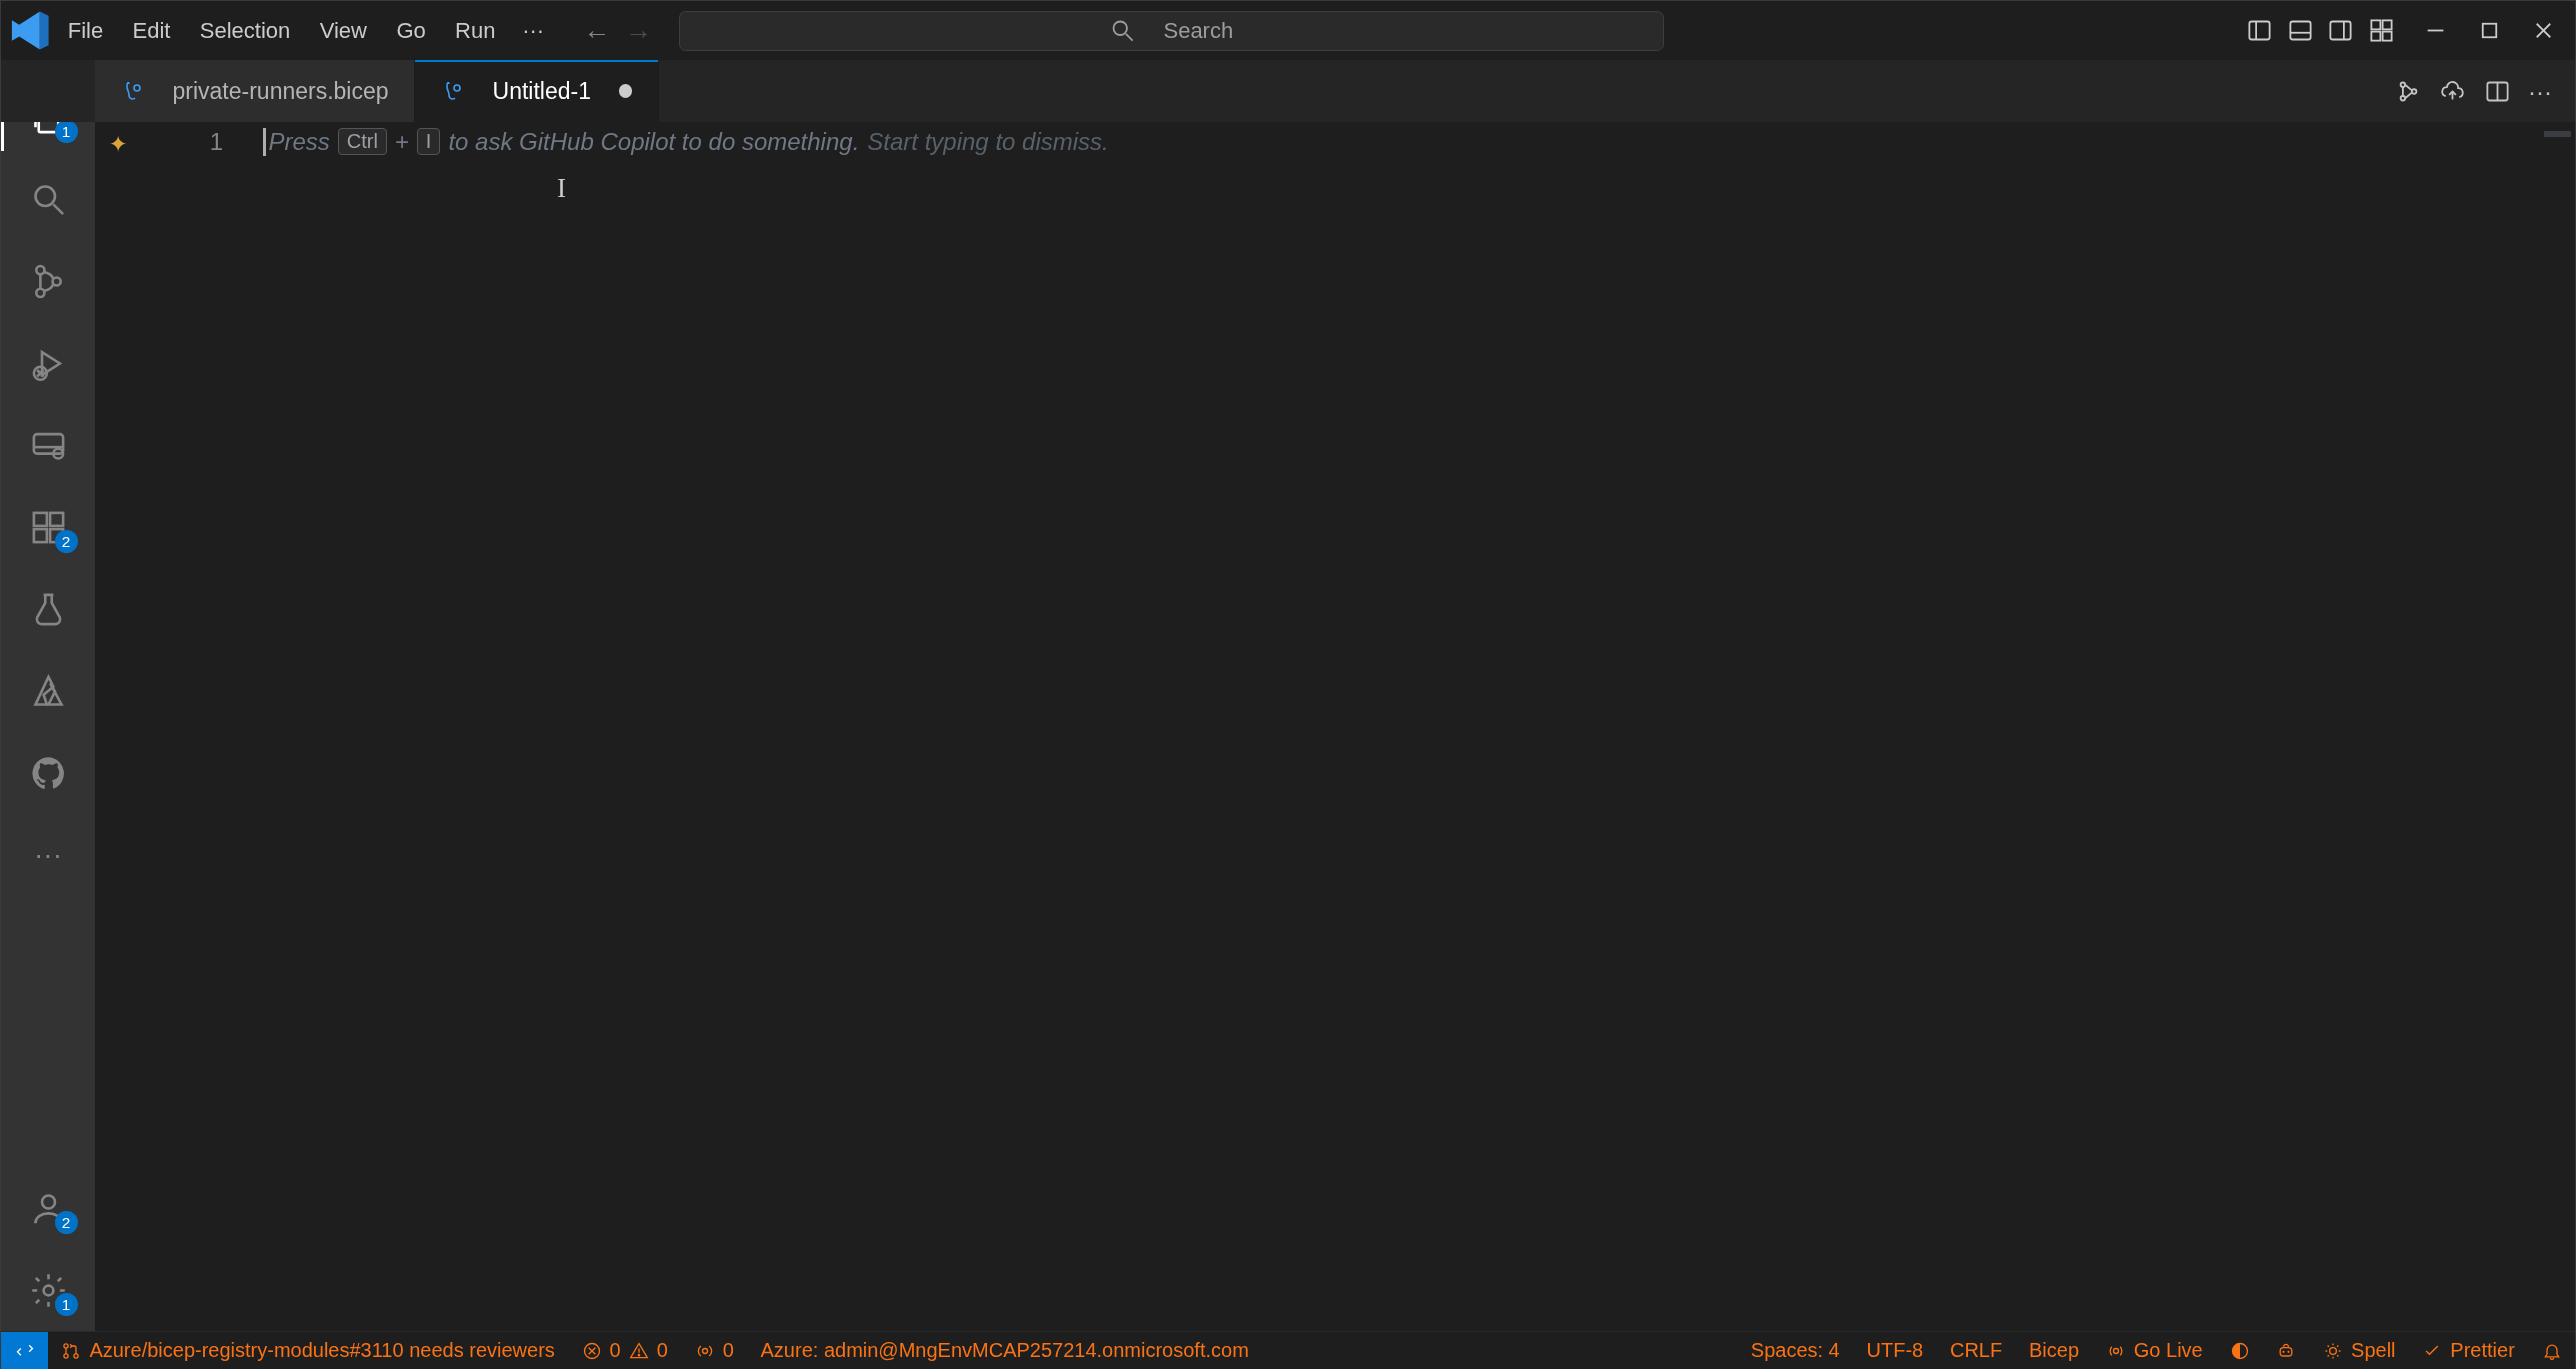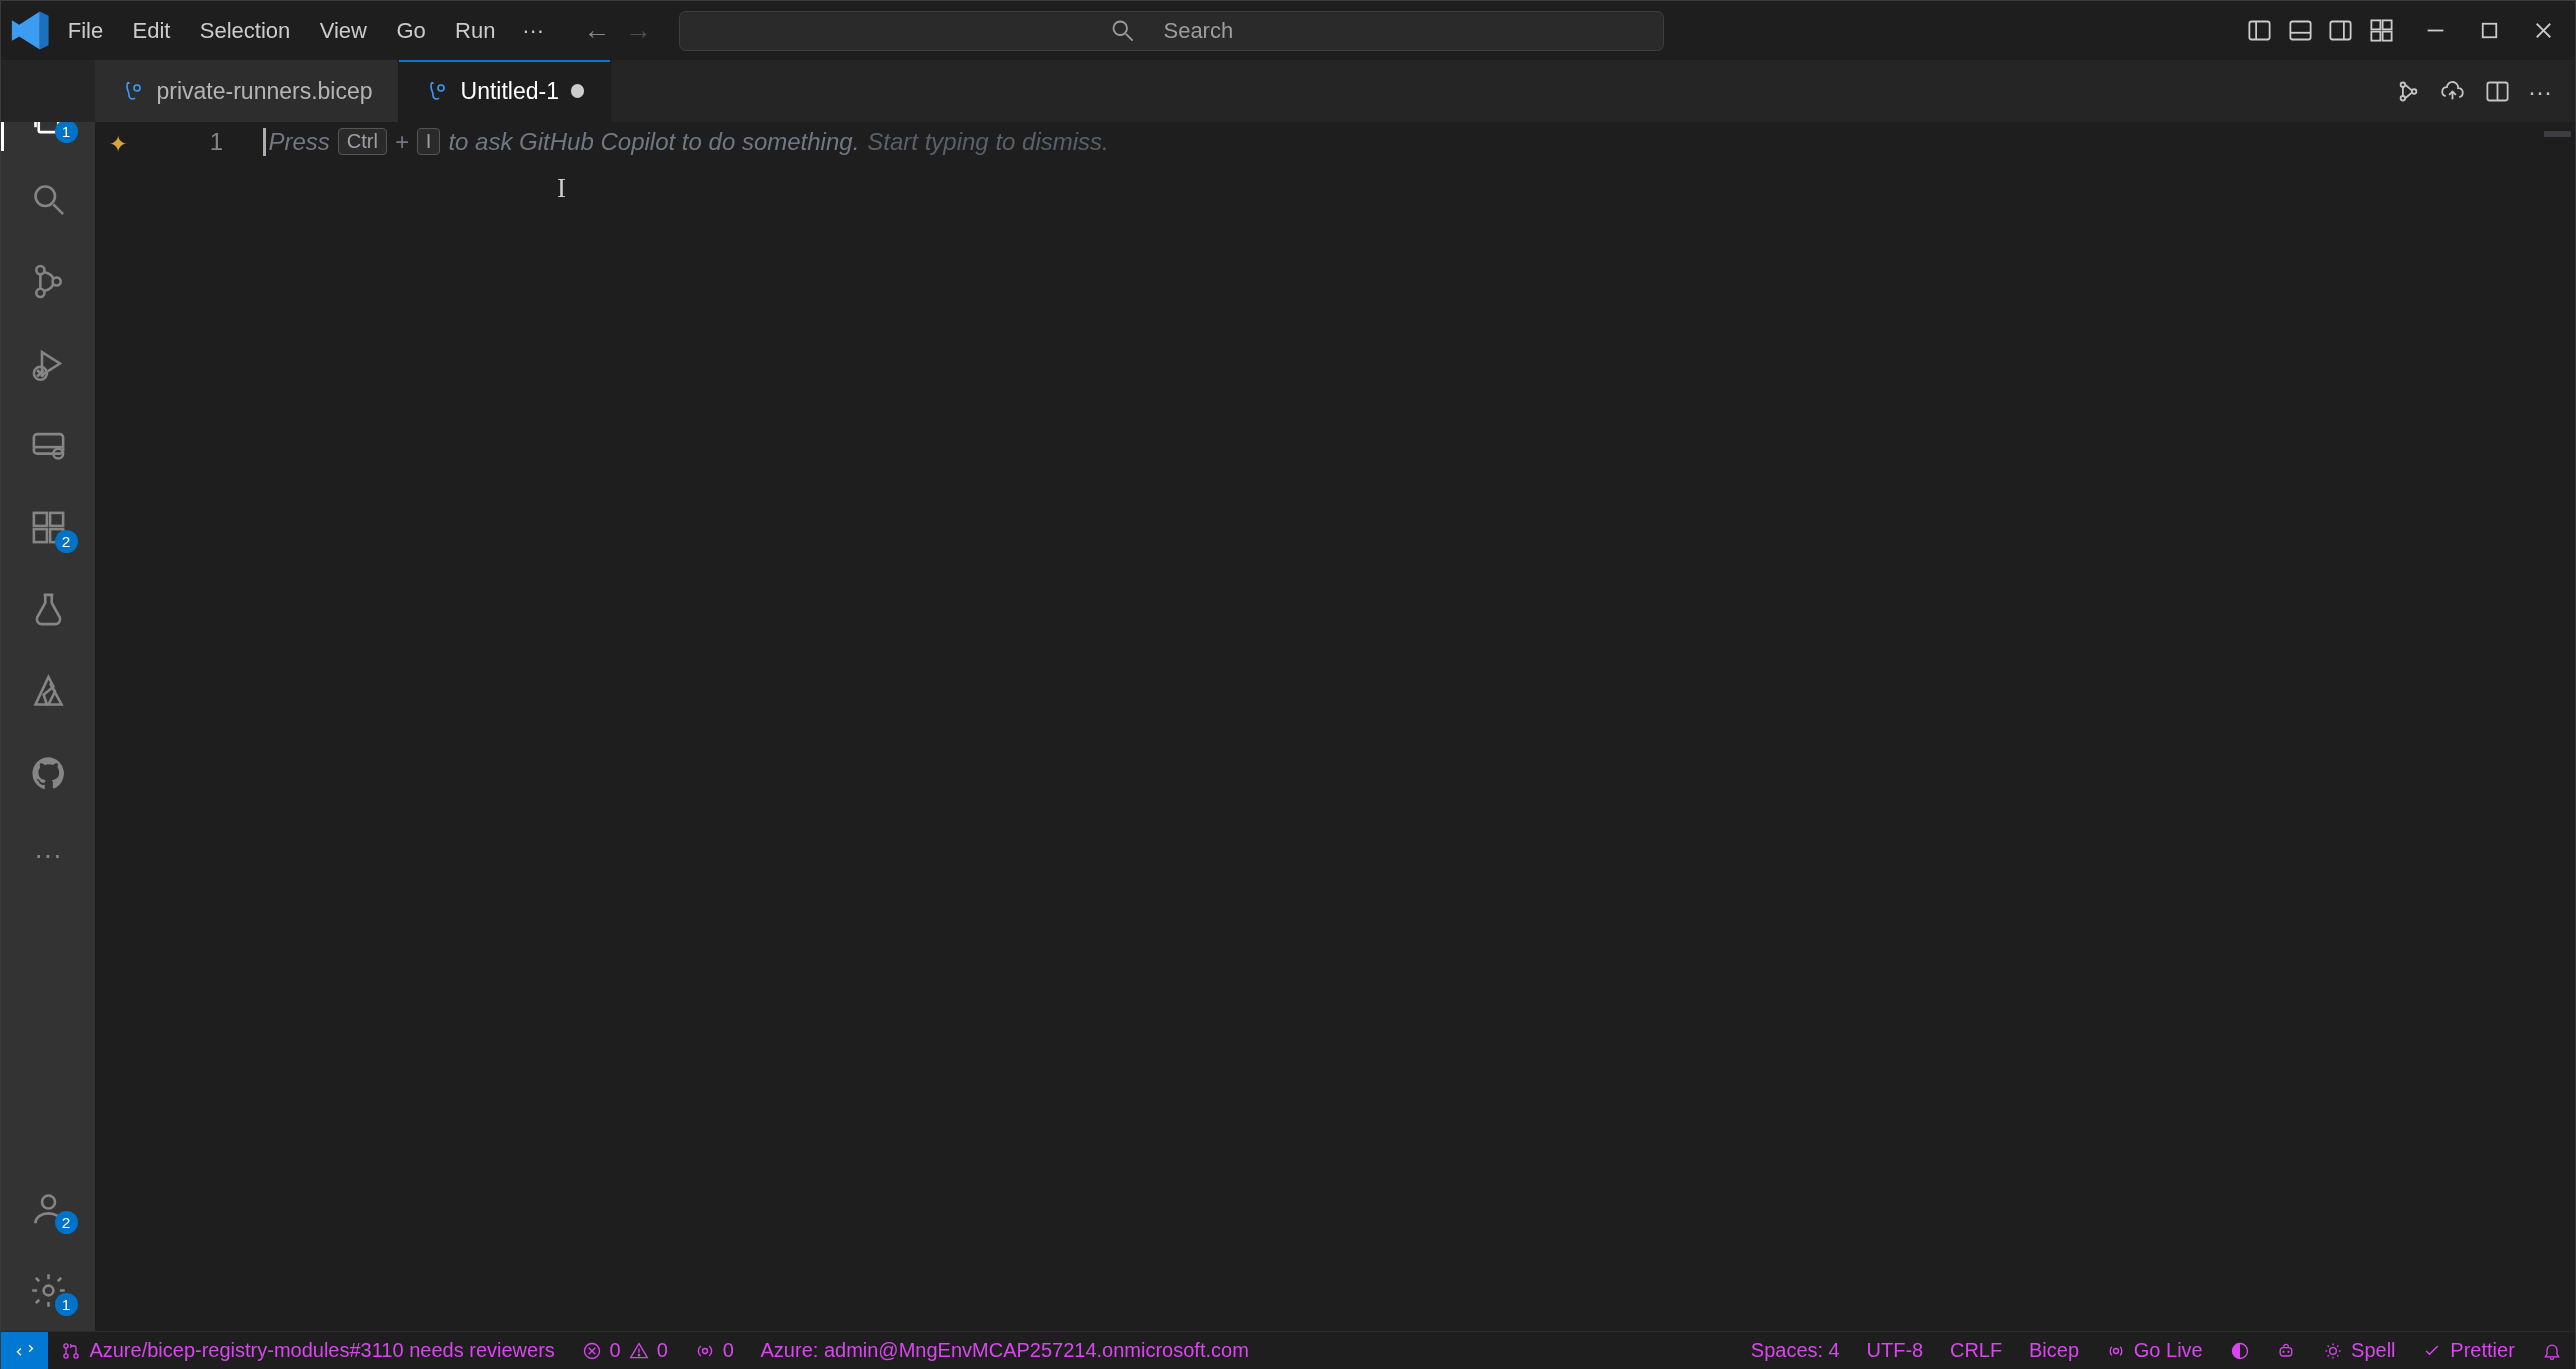--- a/index.html
+++ b/index.html
@@ -67,7 +67,7 @@
     position:relative;
   }
   .tab{
-    display:flex;align-items:center;gap:12px;
+    display:flex;align-items:center;gap:28px;
     padding:0 25.5px;
     background:var(--tab-inactive);
     color:#b5b5b5;

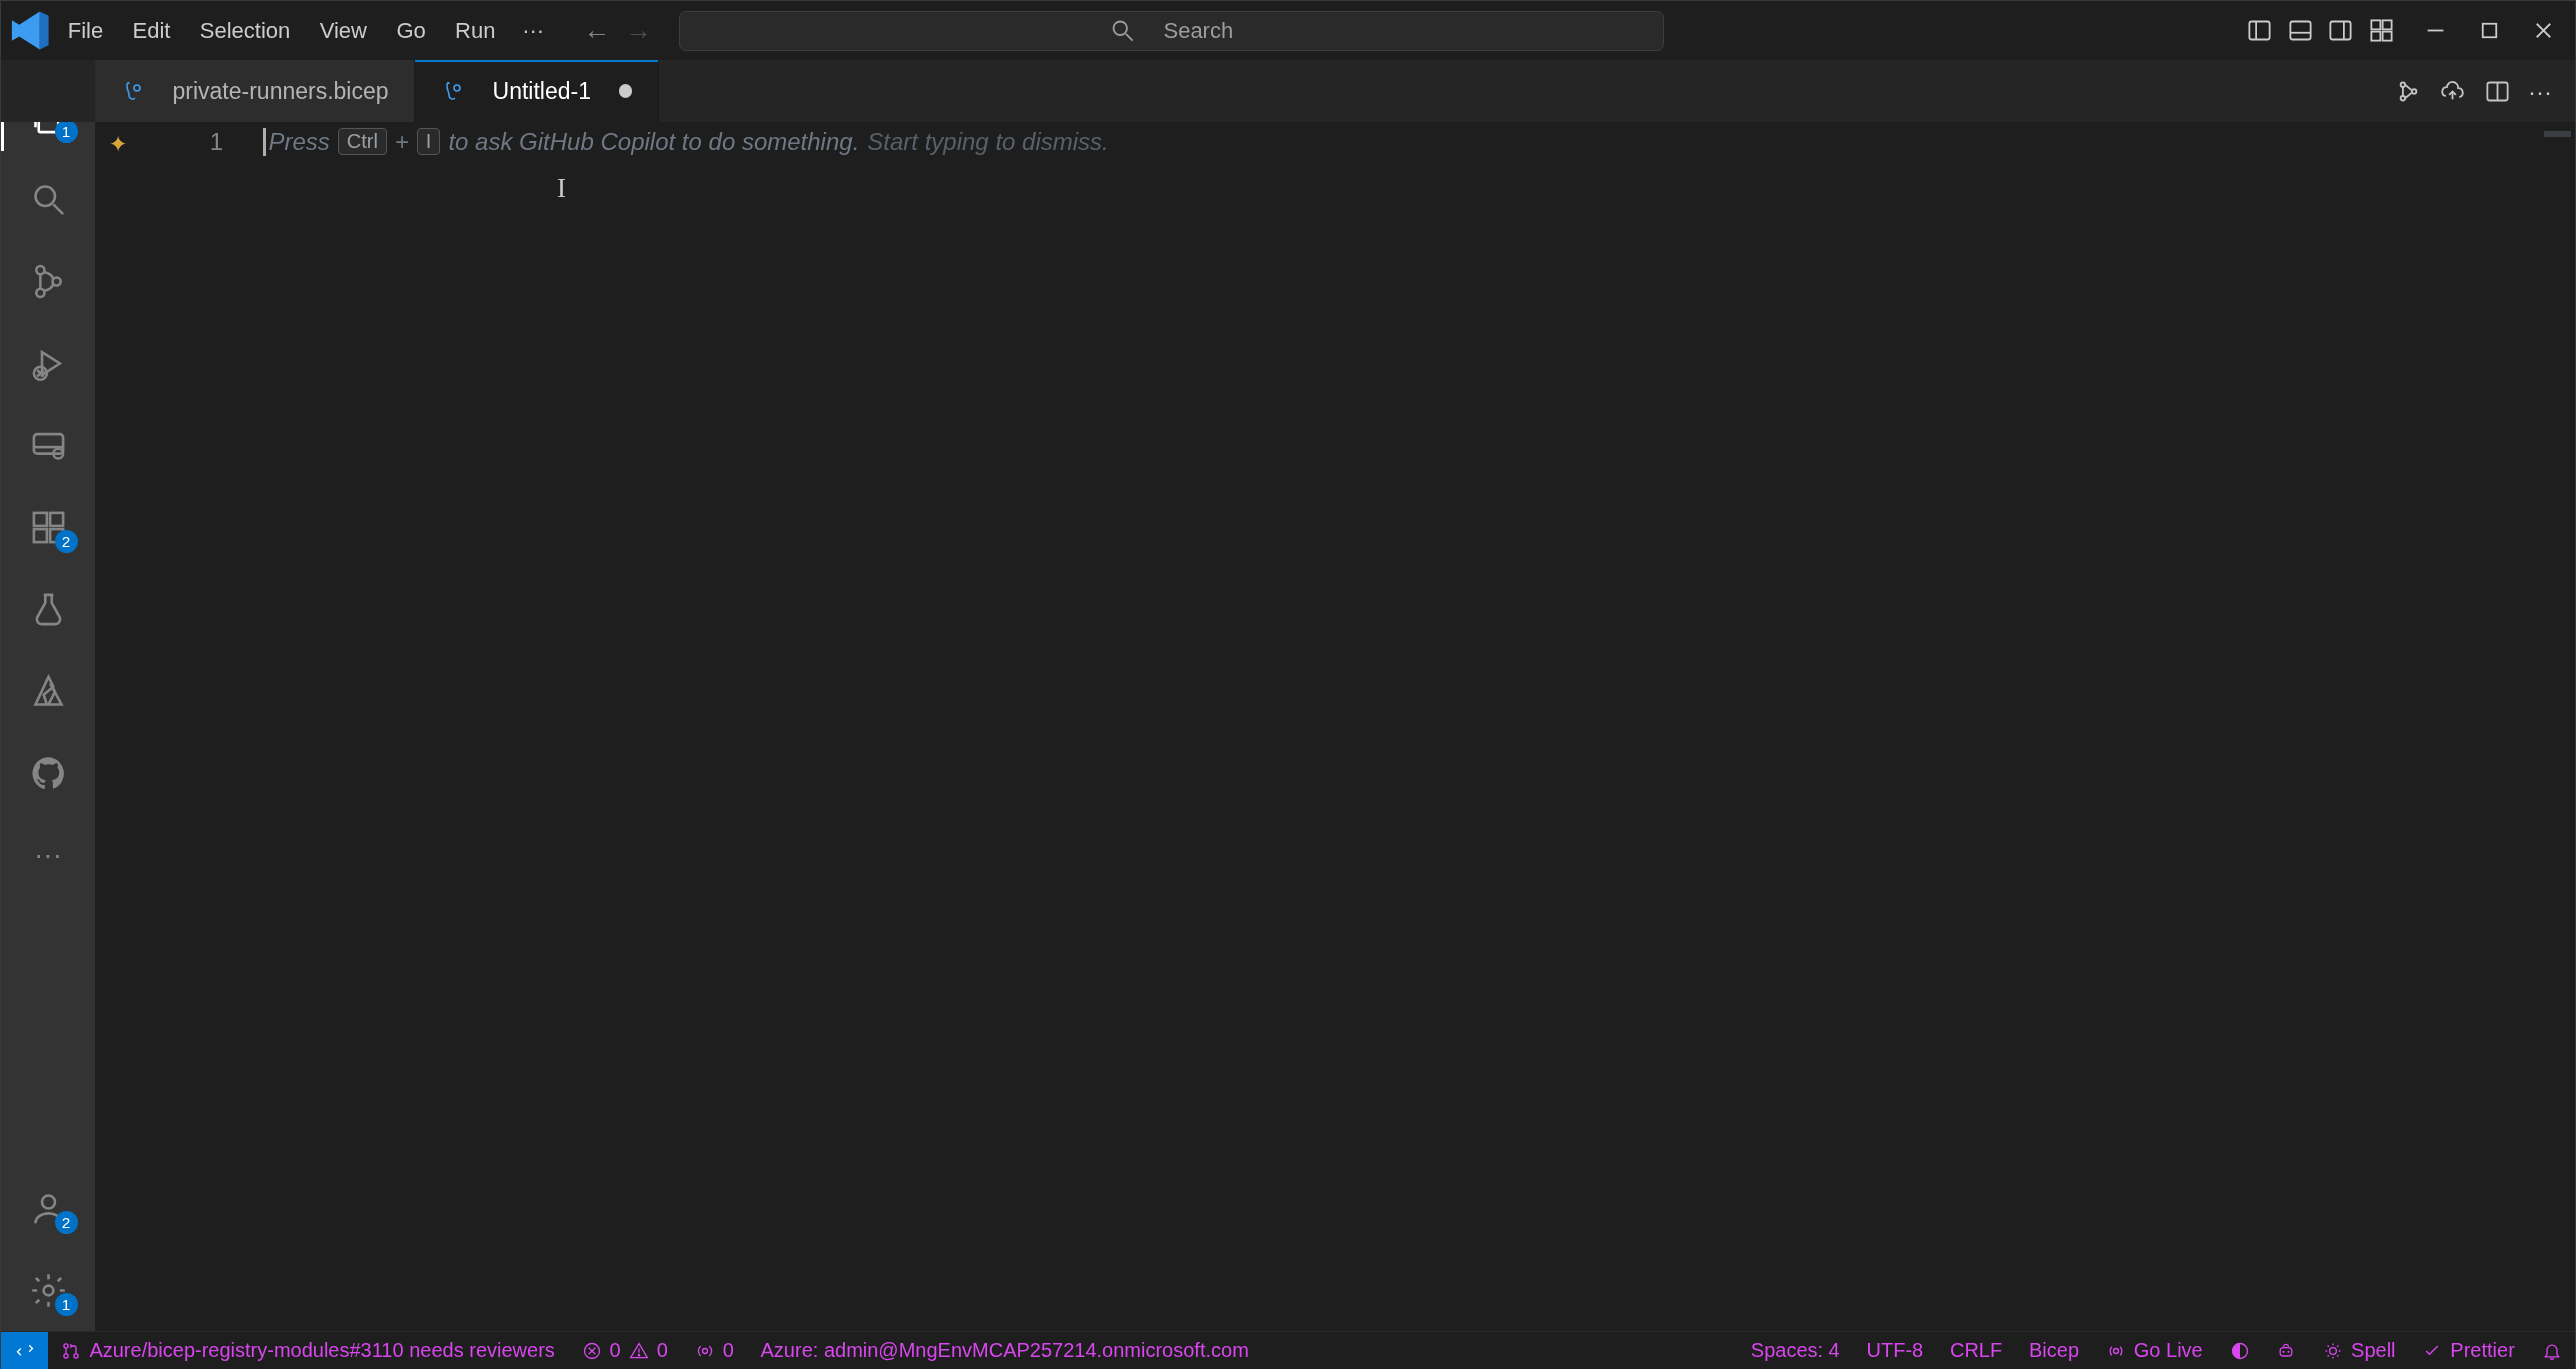--- a/index.html
+++ b/index.html
@@ -158,7 +158,7 @@
     background:var(--bg);
     border-top:0.7px solid #2a2a2a;
     display:flex;align-items:center;
-    font-size:20px;color:#d946ef;
+    font-size:20px;color:#f97316;
   }
   .statusbar .remote{
     width:47px;height:100%;background:#0078d4;display:flex;align-items:center;justify-content:center;

